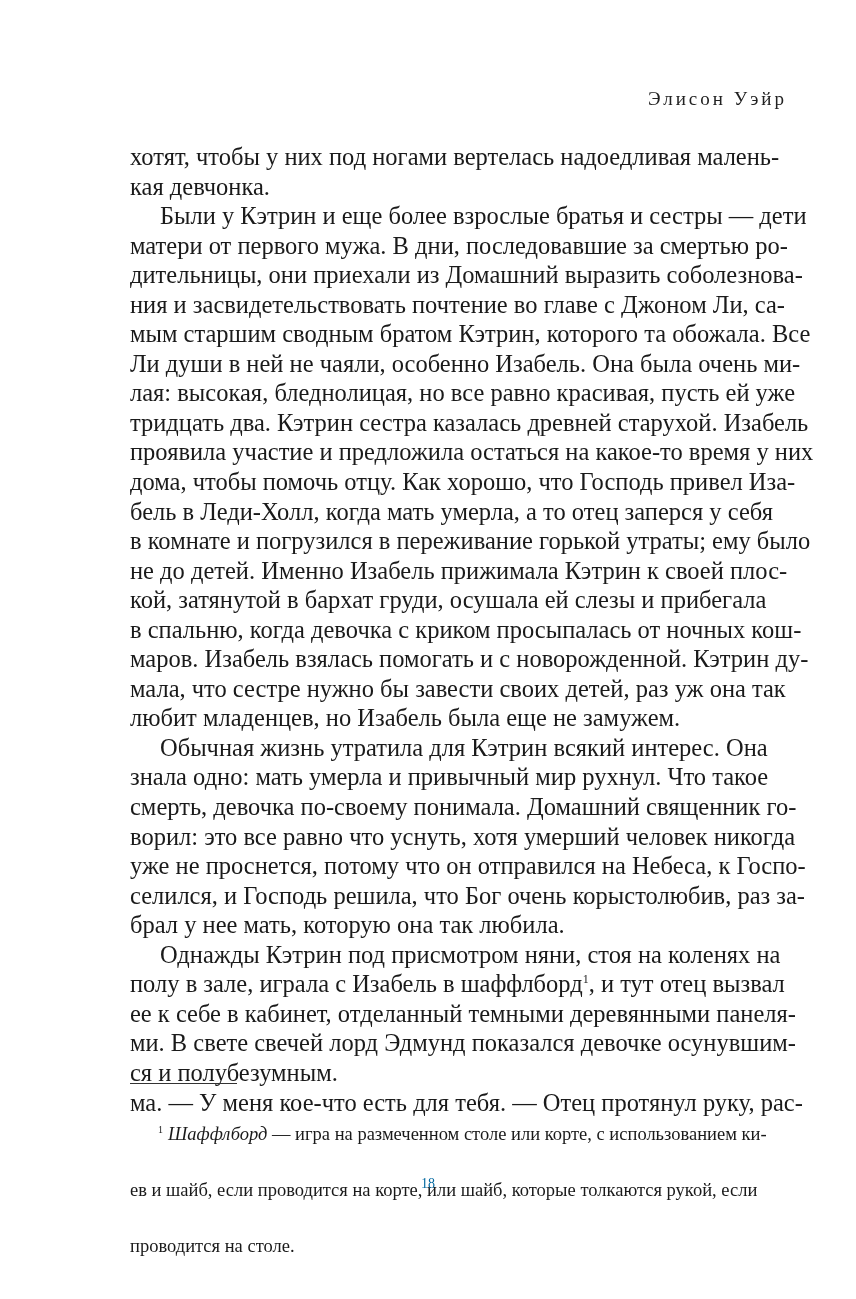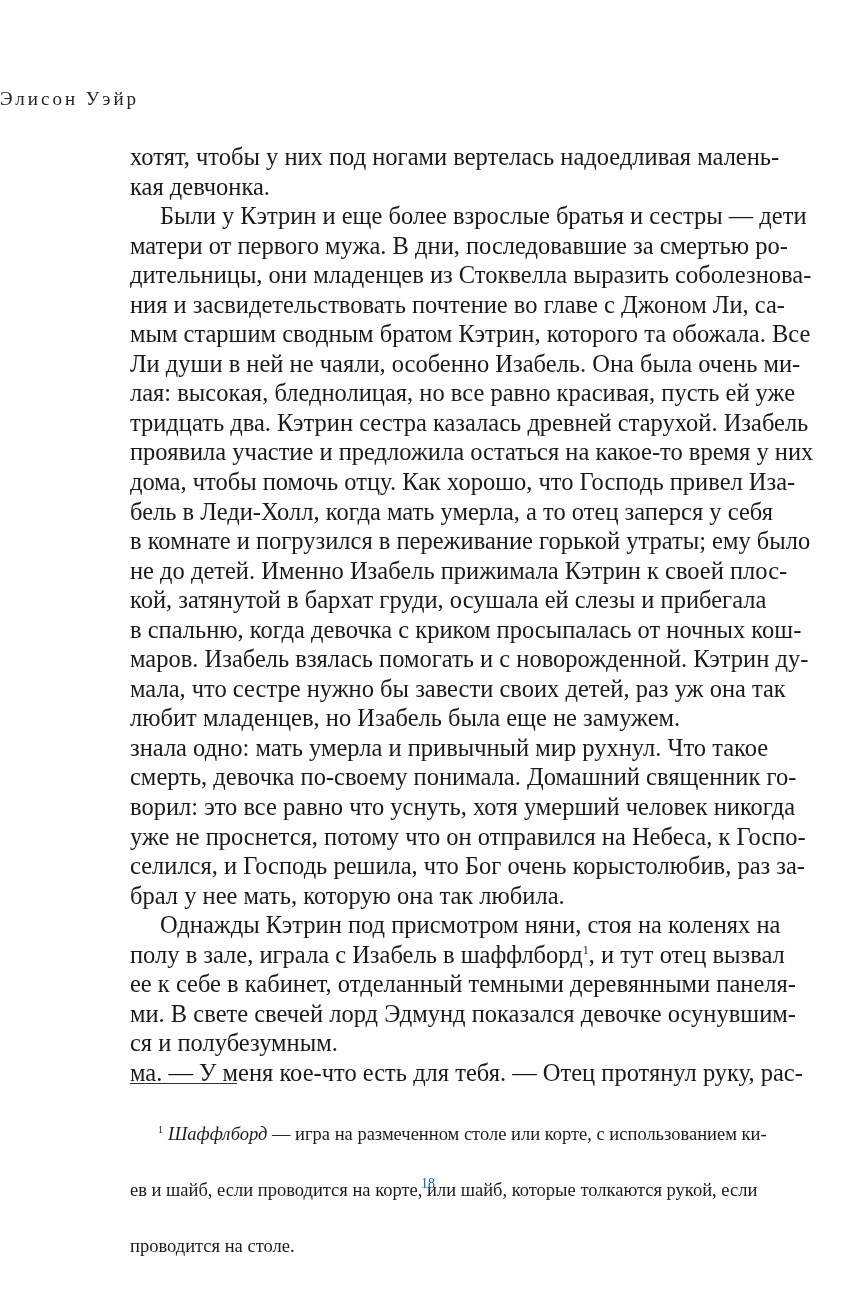--- a/index.html
+++ b/index.html
@@ -5,7 +5,7 @@
   html, body { margin: 0; padding: 0; background: #ffffff; }
   body { width: 856px; height: 1299px; position: relative; overflow: hidden;
          font-family: "Liberation Serif", "DejaVu Serif", serif; color: #1a1a1a; }
-  .running-head { position: absolute; top: 88px; left: 0; width: 787px; text-align: left;
+  .running-head { position: absolute; top: 88px; left: 0; width: 787px; text-align: right;
                   font-size: 19px; letter-spacing: 3px; color: #222; }
   .body-text { position: absolute; top: 142px; left: 130px; width: 598px; }
   .line { height: 29.55px; line-height: 29.55px; font-size: 24.5px; white-space: nowrap;

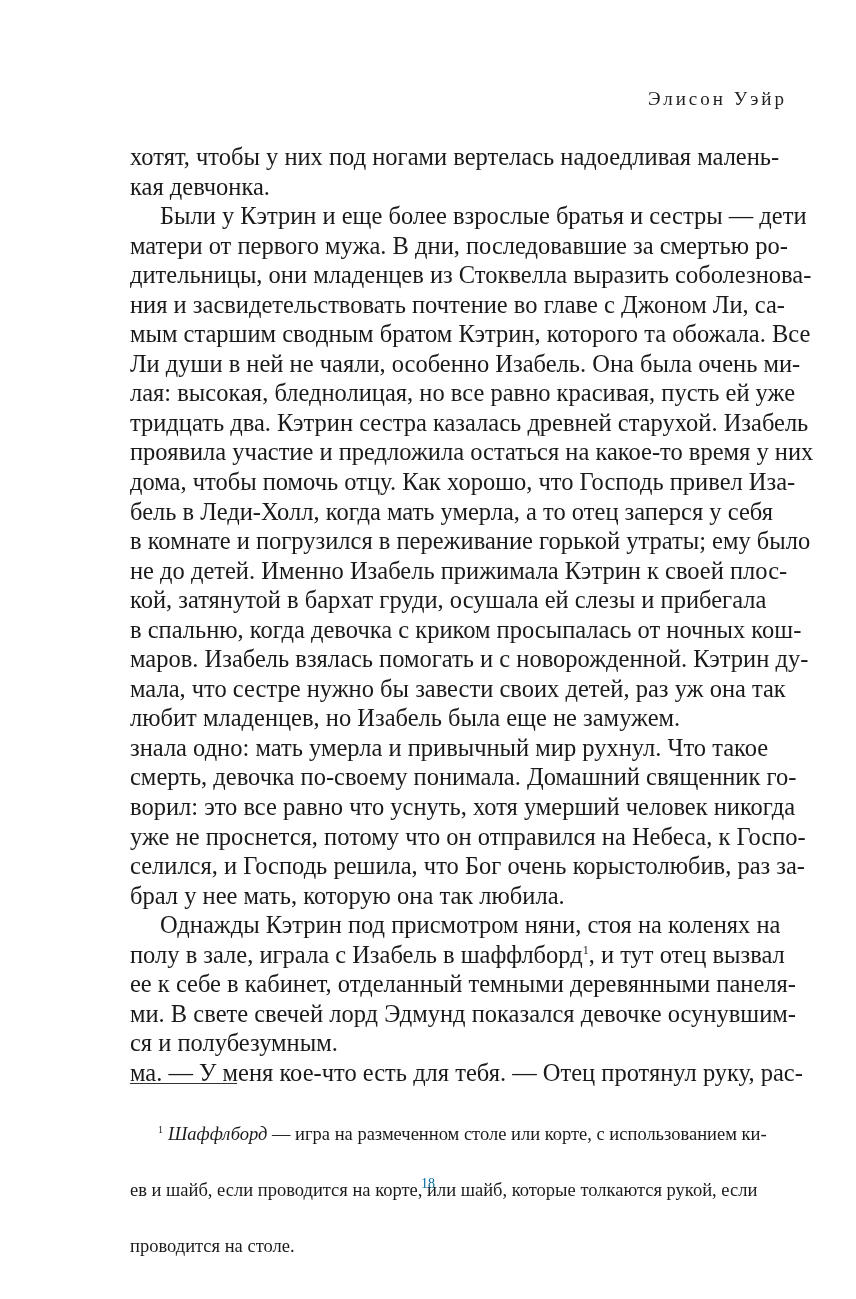--- a/index.html
+++ b/index.html
@@ -34,7 +34,7 @@
     <div class="line last">кая девчонка.</div>
     <div class="line indent">Были у Кэтрин и еще более взрослые братья и сестры — дети</div>
     <div class="line">матери от первого мужа. В дни, последовавшие за смертью ро-</div>
-    <div class="line">дительницы, они младенцев из Стоквелла выразить соболезнова-</div>
+    <div class="line">дительницы, они приехали из Домашний выразить соболезнова-</div>
     <div class="line">ния и засвидетельствовать почтение во главе с Джоном Ли, са-</div>
     <div class="line">мым старшим сводным братом Кэтрин, которого та обожала. Все</div>
     <div class="line">Ли души в ней не чаяли, особенно Изабель. Она была очень ми-</div>

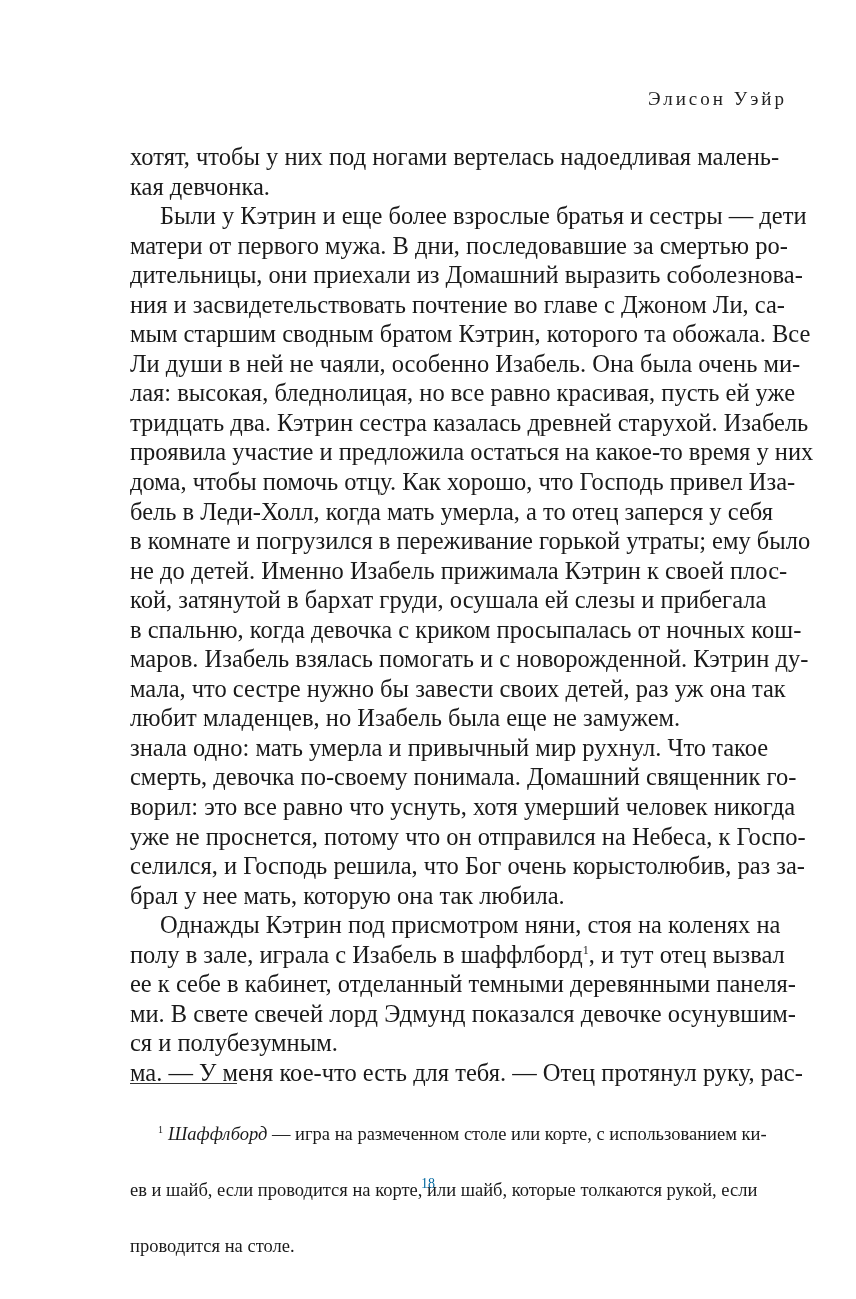--- a/index.html
+++ b/index.html
@@ -50,6 +50,7 @@
     <div class="line">маров. Изабель взялась помогать и с новорожденной. Кэтрин ду-</div>
     <div class="line">мала, что сестре нужно бы завести своих детей, раз уж она так</div>
     <div class="line last">любит младенцев, но Изабель была еще не замужем.</div>
+    <div class="line indent">Обычная жизнь утратила для Кэтрин всякий интерес. Она</div>
     <div class="line">знала одно: мать умерла и привычный мир рухнул. Что такое</div>
     <div class="line">смерть, девочка по-своему понимала. Домашний священник го-</div>
     <div class="line">ворил: это все равно что уснуть, хотя умерший человек никогда</div>

